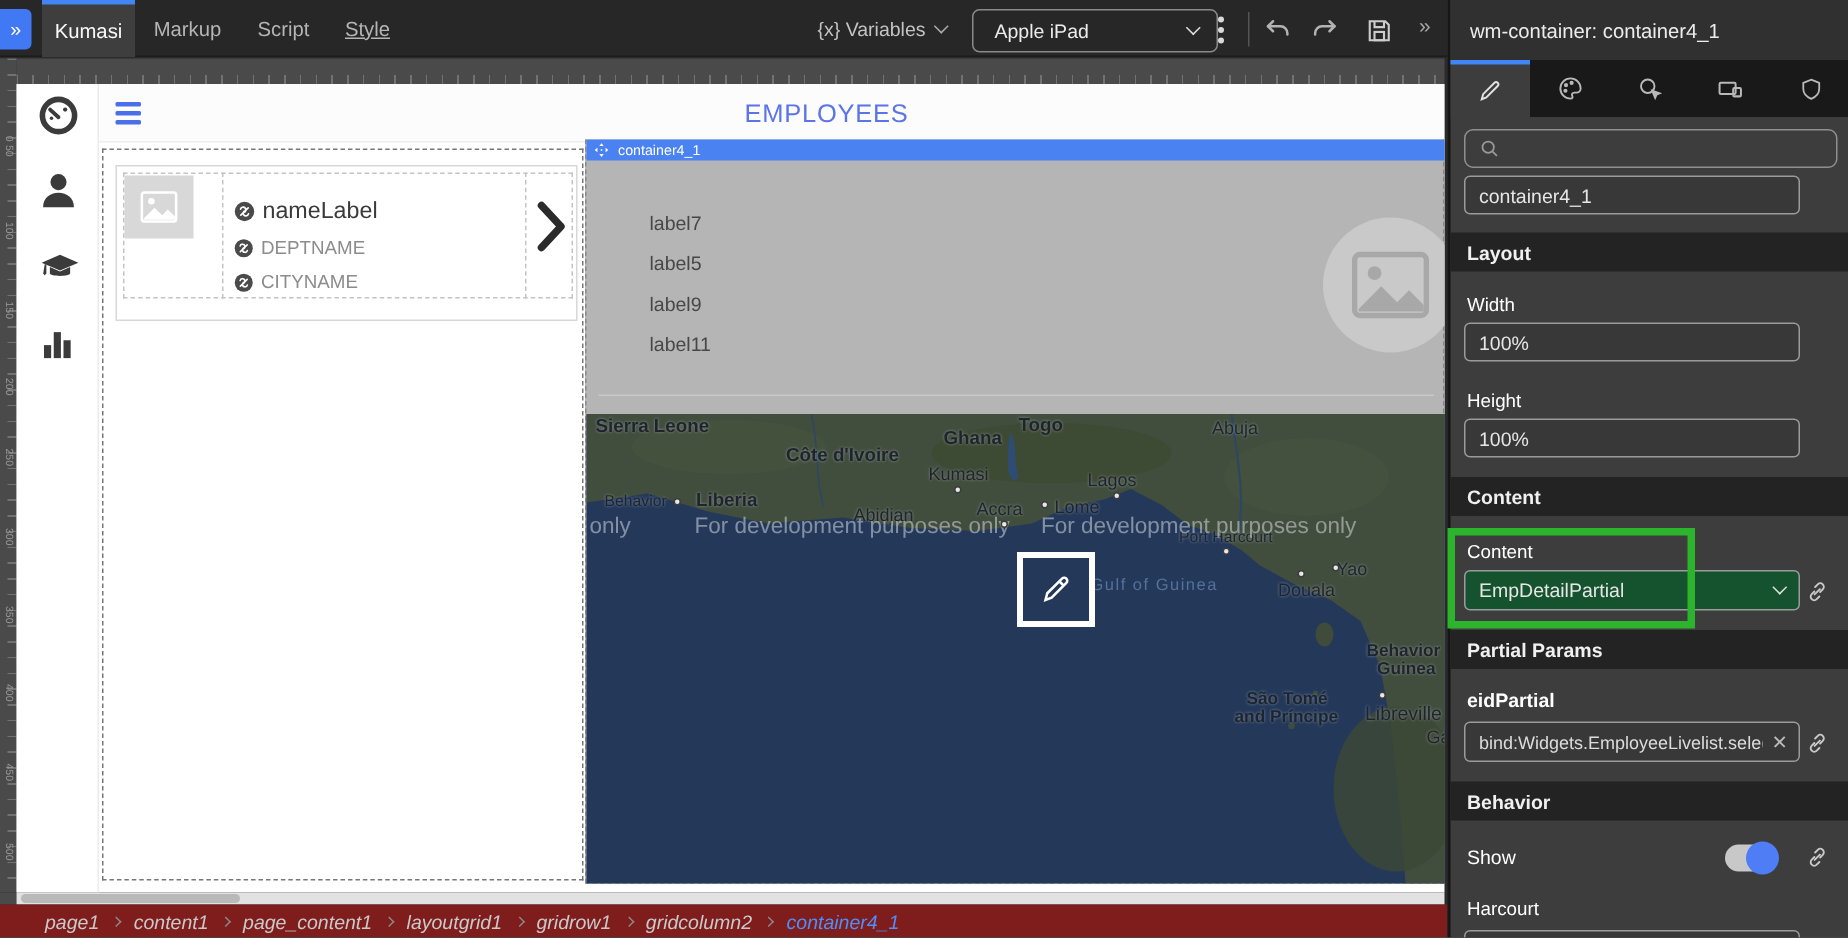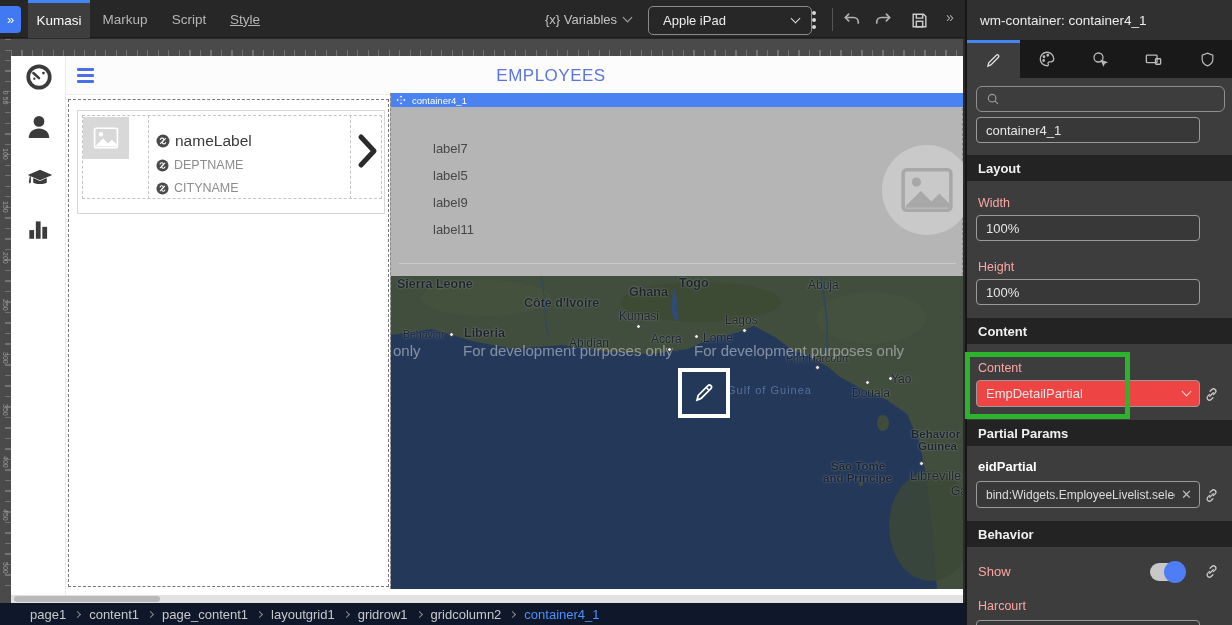--- a/index.html
+++ b/index.html
@@ -93,7 +93,7 @@
     color:#e6e6e6; font-size:13px; padding:0 9px; font-family:inherit; outline:none; }
   .secbar { position:absolute; left:0; width:267px; height:26px; background:#232323; color:#f0f0f0; font-weight:bold; font-size:13px;
     display:flex; align-items:center; padding-left:11px; }
-  .flabel { position:absolute; left:11px; color:#fca5a5; font-size:12.5px; }
+  .flabel { position:absolute; left:11px; color:#ffffff; font-size:12.5px; }
   .fsel { position:absolute; left:9px; width:224px; height:27px; background:#ef4444; border:1px solid #9b9b9b; border-radius:4px;
     color:#e6e6e6; font-size:13px; display:flex; align-items:center; padding:8px 9px; cursor:pointer; }
   .fsel .chev { margin-left:auto; border-color:#ddd; }

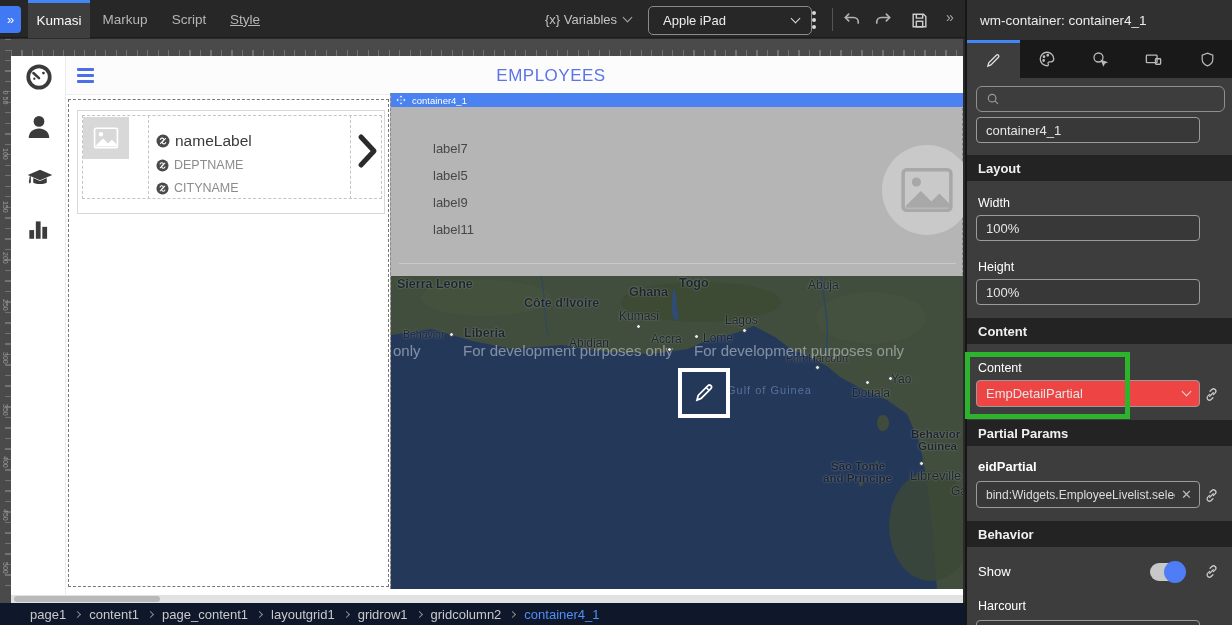--- a/index.html
+++ b/index.html
@@ -94,7 +94,7 @@
   .secbar { position:absolute; left:0; width:267px; height:26px; background:#232323; color:#f0f0f0; font-weight:bold; font-size:13px;
     display:flex; align-items:center; padding-left:11px; }
   .flabel { position:absolute; left:11px; color:#ffffff; font-size:12.5px; }
-  .fsel { position:absolute; left:9px; width:224px; height:27px; background:#ef4444; border:1px solid #9b9b9b; border-radius:4px;
+  .fsel { position:absolute; left:9px; width:224px; height:27px; background:#14532d; border:1px solid #9b9b9b; border-radius:4px;
     color:#e6e6e6; font-size:13px; display:flex; align-items:center; padding:8px 9px; cursor:pointer; }
   .fsel .chev { margin-left:auto; border-color:#ddd; }
   .greenbox { left:-2px; top:352px; width:165px; height:67px; border:5px solid #2cb52c; pointer-events:none; }

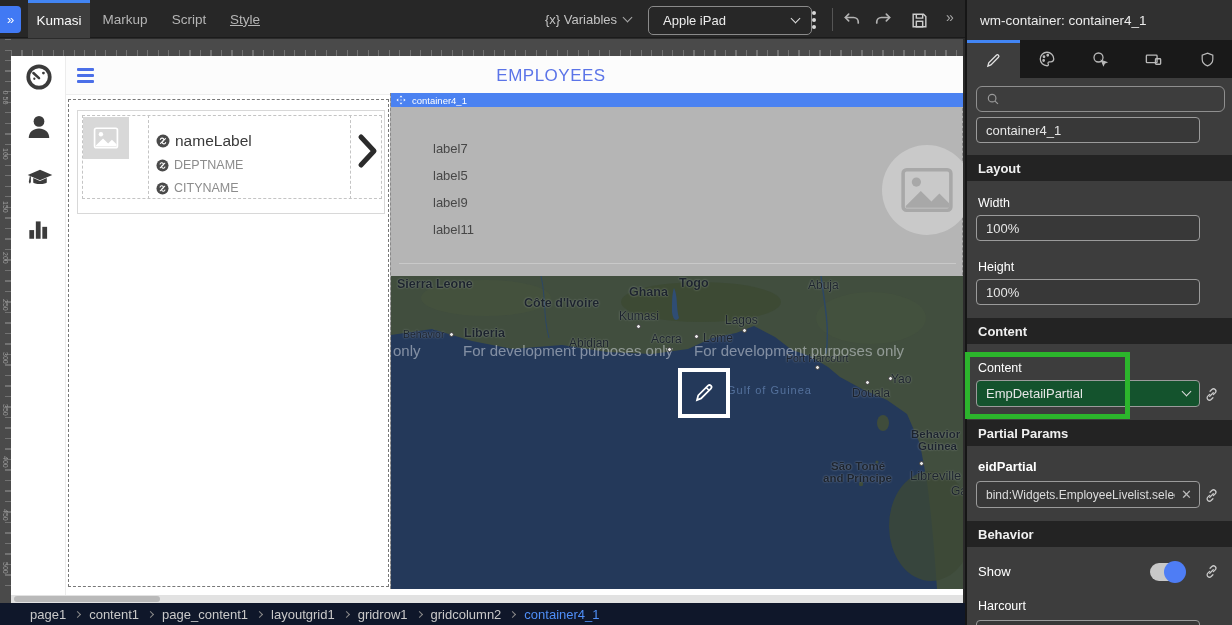--- a/index.html
+++ b/index.html
@@ -74,7 +74,7 @@
   .hscroll { left:11px; top:595px; width:952px; height:8px; background:#e2e2e2; }
   .hthumb { position:absolute; left:3px; top:1px; width:146px; height:6px; background:#b9b9b9; border-radius:3px; }
   .scorner { left:0; top:595px; width:11px; height:8px; background:#4a4a4a; }
-  .breadcrumb { left:0; top:603px; width:965px; height:22px; background:#0f172a; display:flex; align-items:center; padding-left:30px; gap:9px; }
+  .breadcrumb { left:0; top:603px; width:965px; height:22px; background:#7f1d1d; display:flex; align-items:center; padding-left:30px; gap:9px;font-style:italic; }
   .bc { font-size:13px; color:#c9c9c9; cursor:pointer; }
   .bc.active { color:#4f8ff7; }
   .bcsep { width:5px; height:5px; border-right:1.5px solid #8a8a8a; border-top:1.5px solid #8a8a8a; transform:rotate(45deg); }

